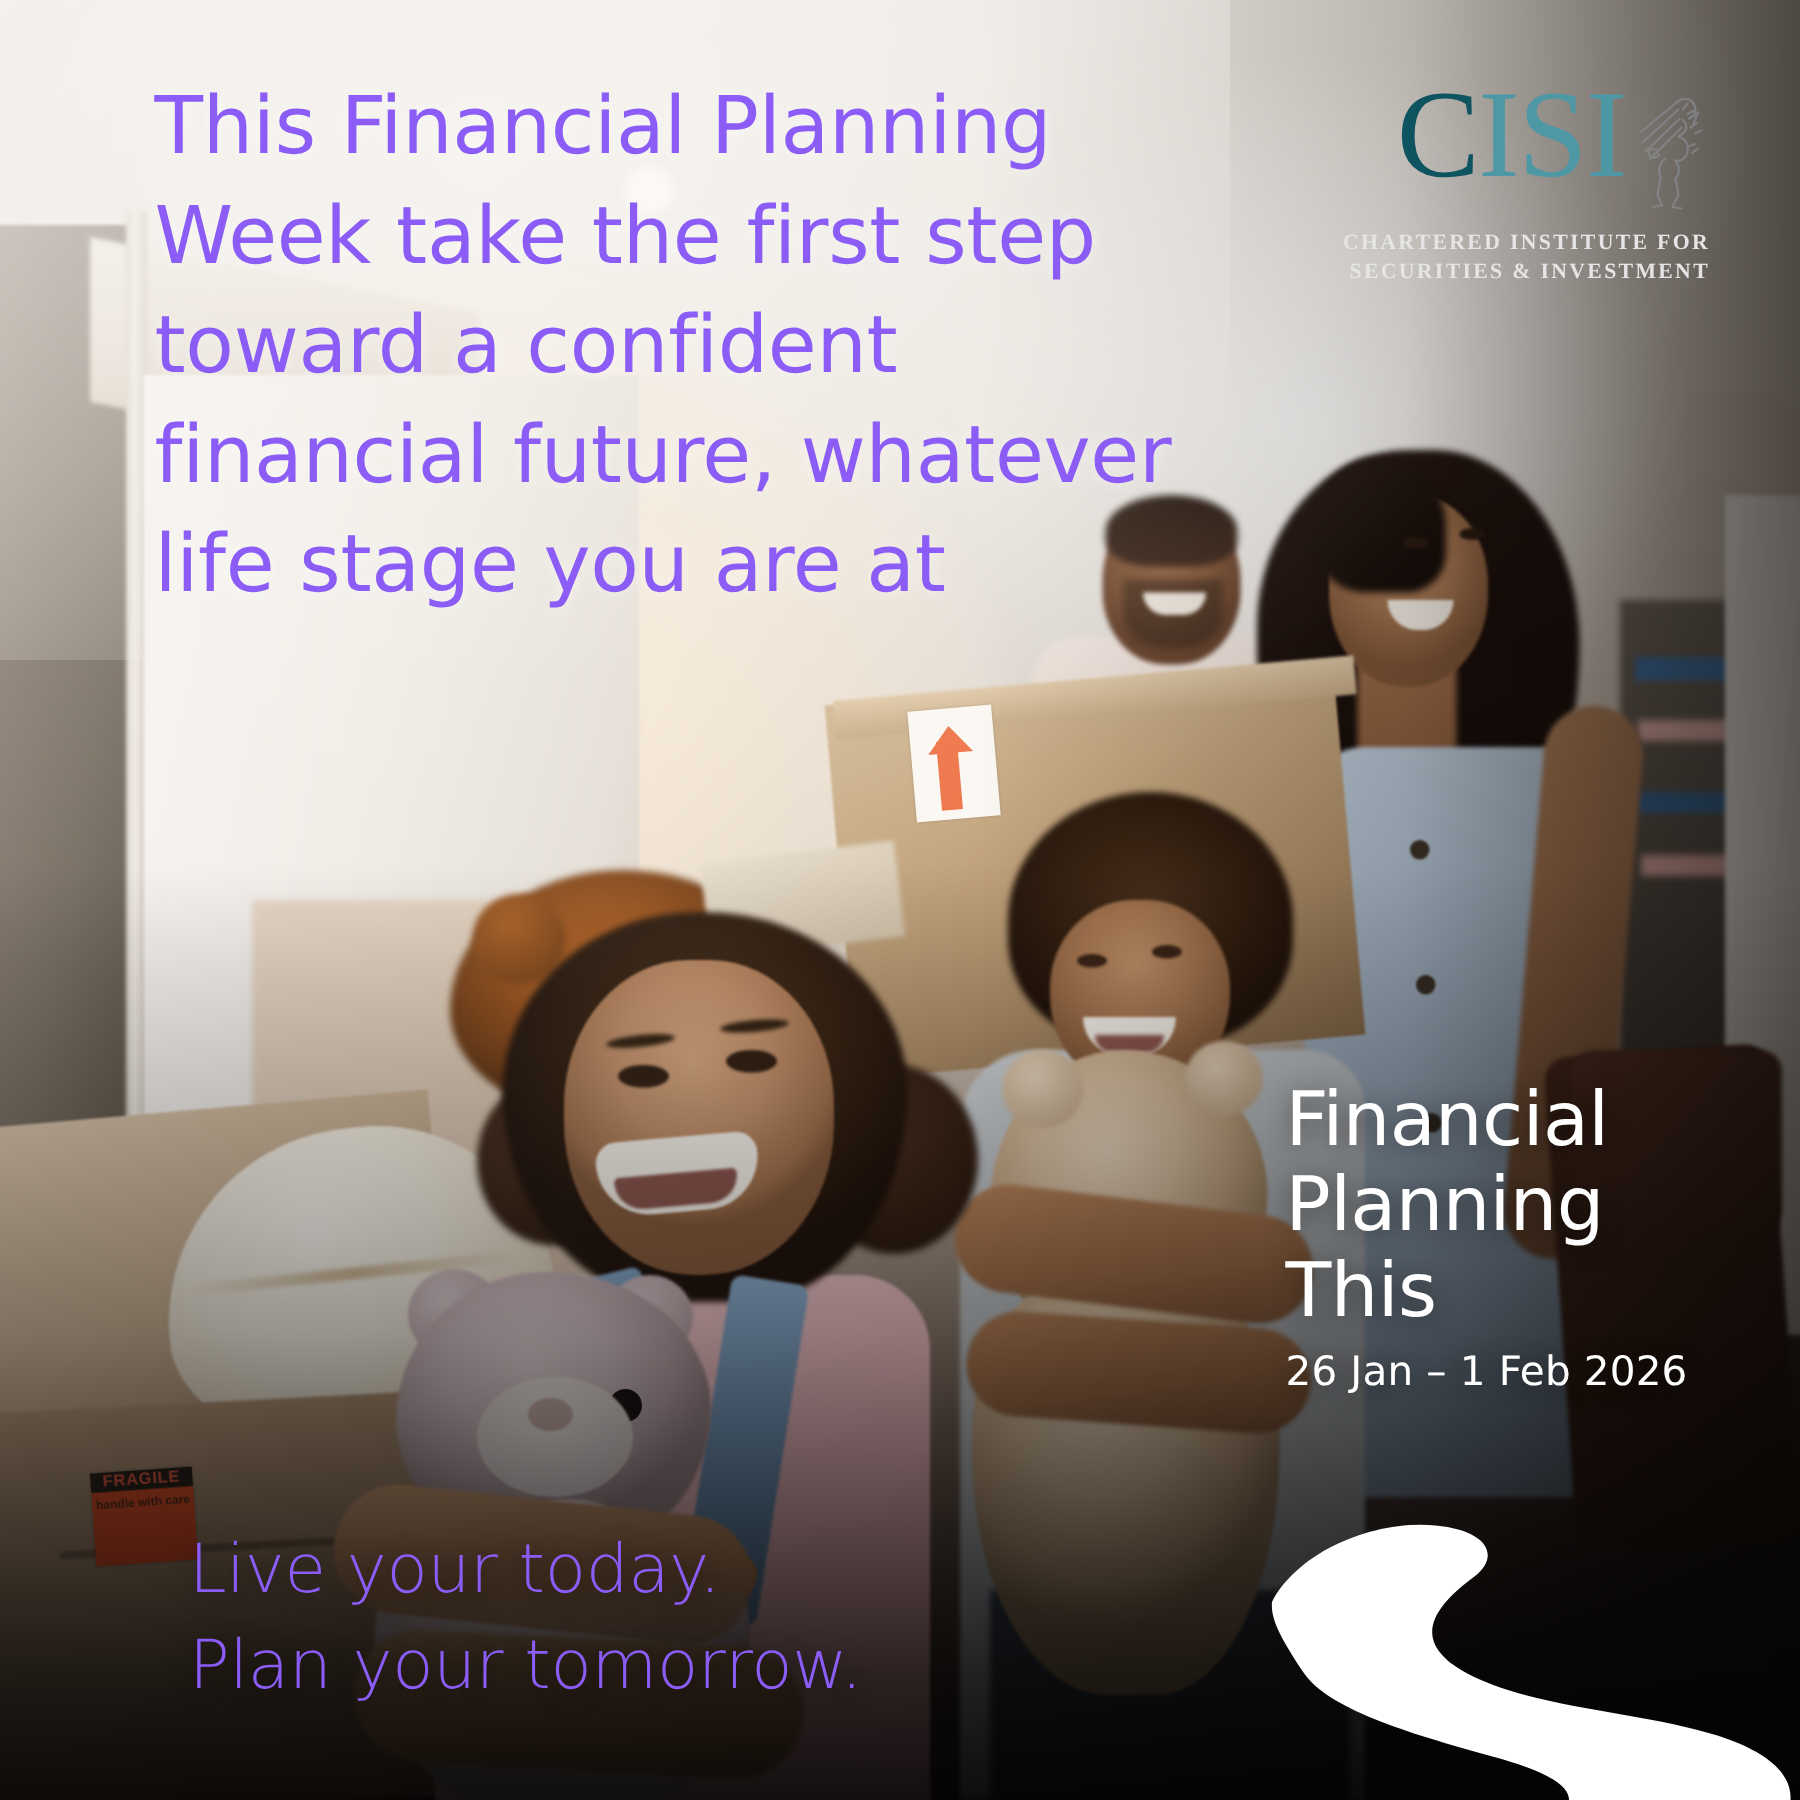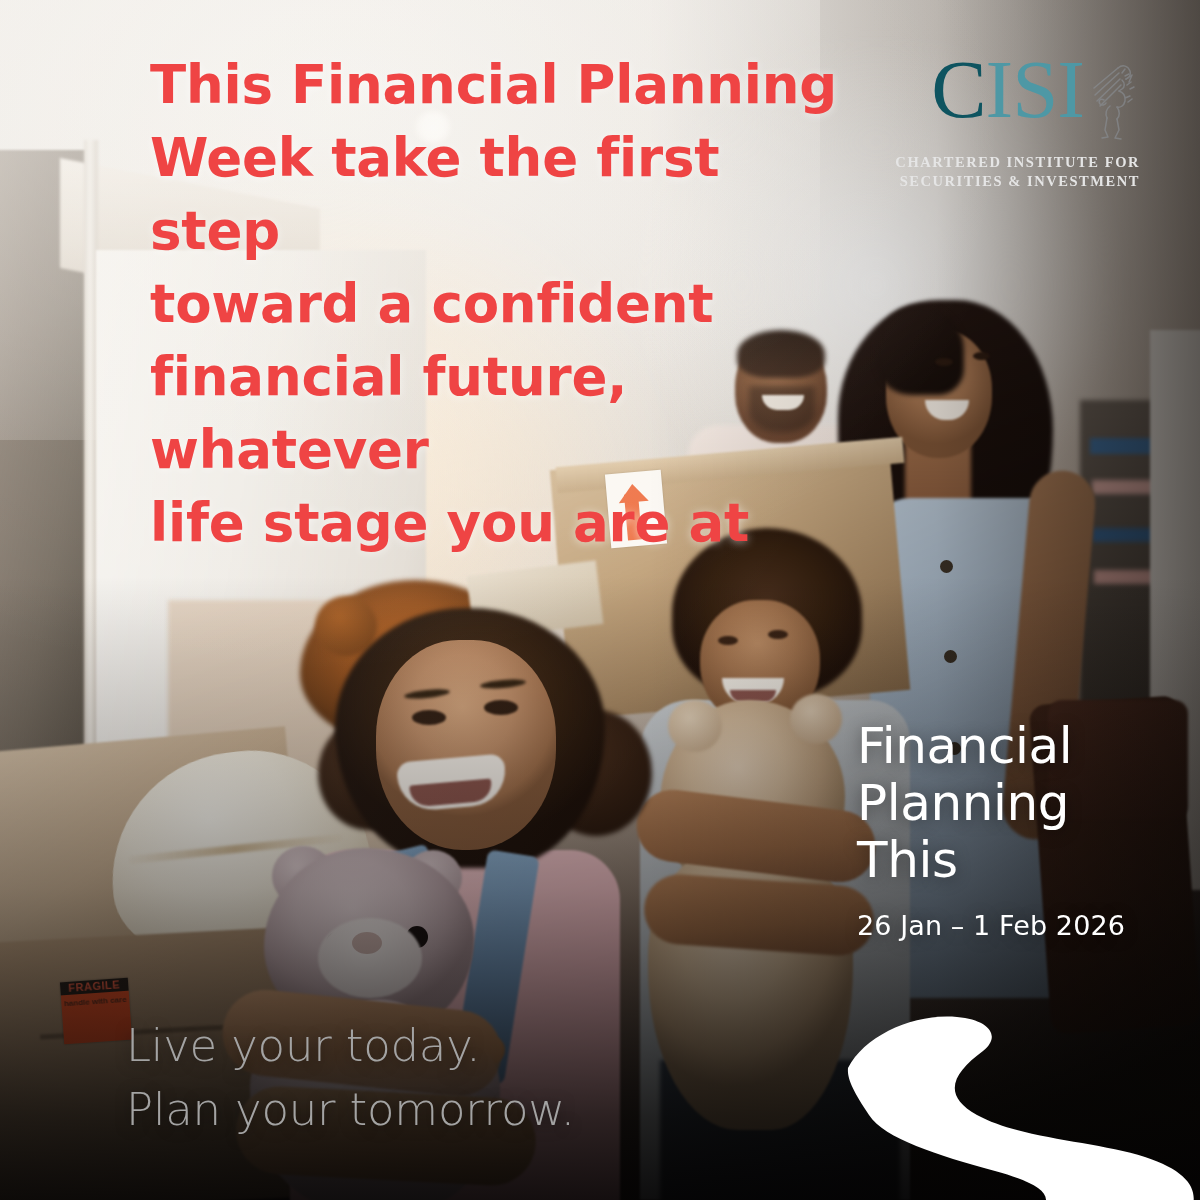--- a/index.html
+++ b/index.html
@@ -453,11 +453,10 @@
   
   .headline{
     position:absolute;left:103px;top:48px;width:700px;
-    font-size:53px;line-height:73px;font-weight:700;letter-spacing:-.2px;
-    color:#ef4444;white-space:pre-line;
+    font-size:53px;line-height:73px;font-weight:400;letter-spacing:-.2px;
+    color:#8b5cf6;white-space:pre-line;
     font-family:"DejaVu Sans", sans-serif;
     text-shadow:0 1px 10px rgba(255,255,255,.55);
-    margin-left:47px;
   }
 
   

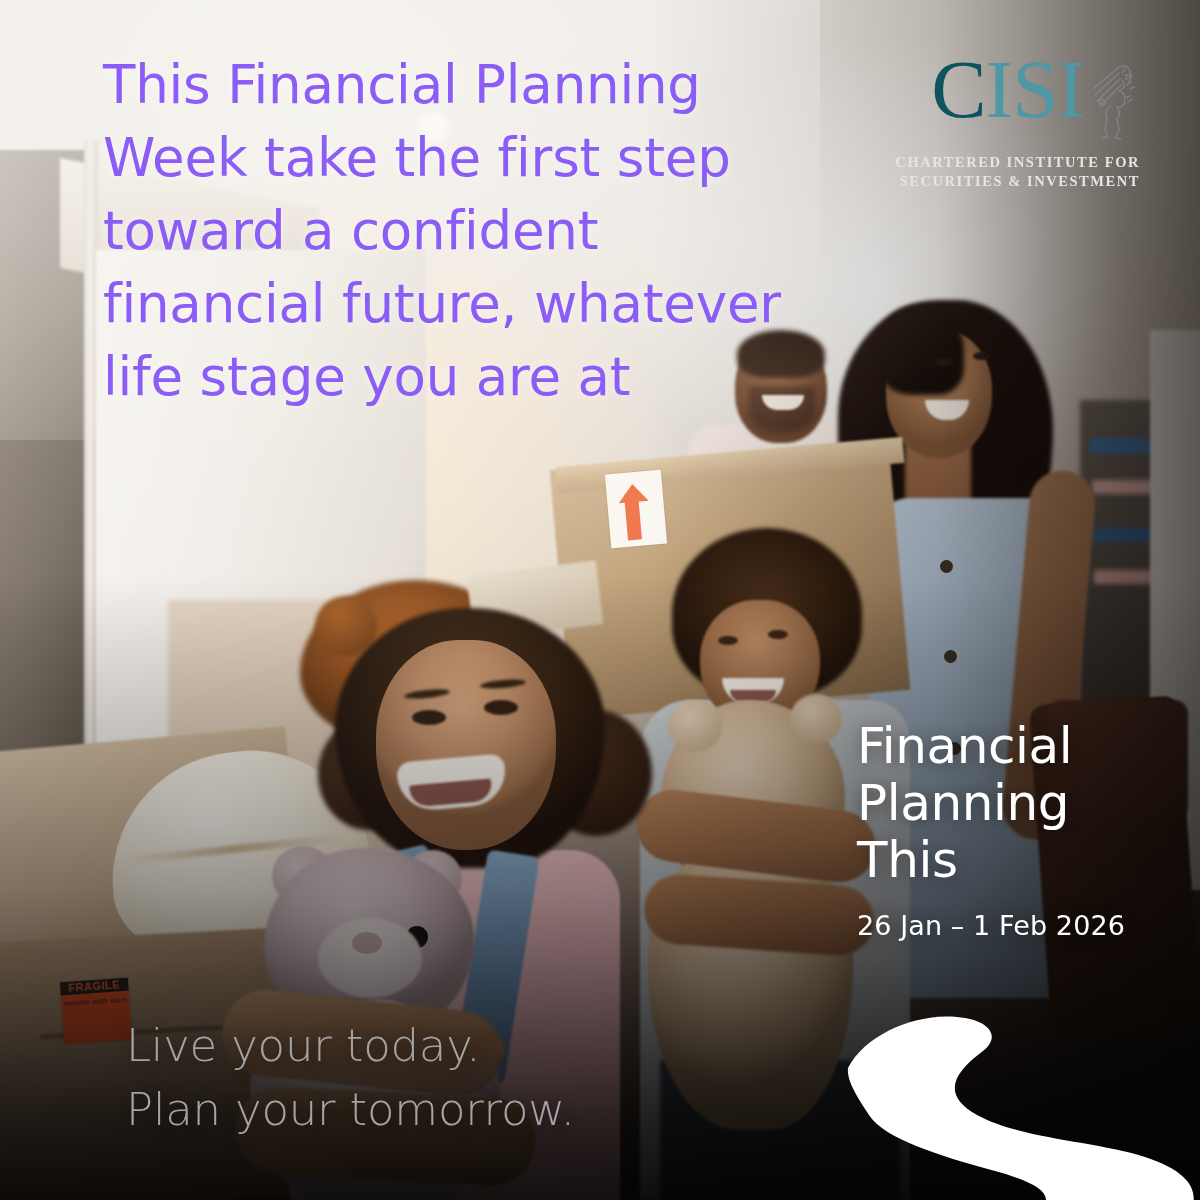--- a/index.html
+++ b/index.html
@@ -486,7 +486,7 @@
     font-size:50px;line-height:57px;font-weight:400;letter-spacing:-.4px;white-space:pre-line;
   }
   .campaign-dates{
-    margin-top:21px;font-family:"DejaVu Sans", sans-serif;
+    margin-top:10px;font-family:"DejaVu Sans", sans-serif;
     font-size:27px;line-height:32px;font-weight:400;letter-spacing:.1px;
   }
 

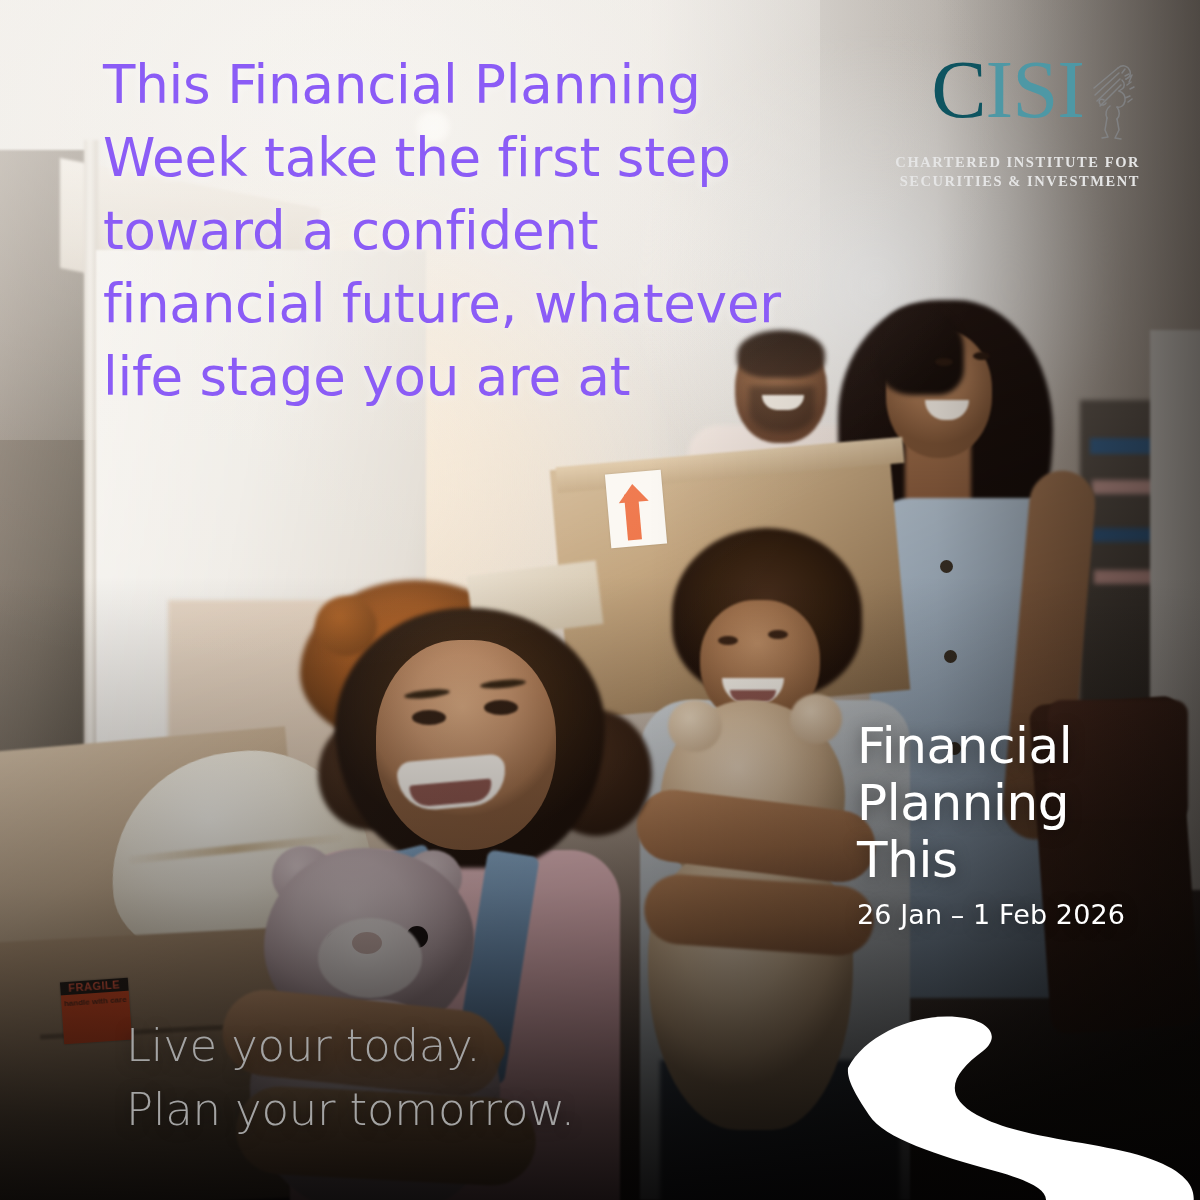--- a/index.html
+++ b/index.html
@@ -492,7 +492,7 @@
 
   
   .tagline{
-    position:absolute;left:126px;top:1014px;width:620px;color:#a3a3a3;
+    position:absolute;left:126px;top:1014px;width:620px;color:#8b5cf6;
     font-family:"DejaVu Sans", sans-serif;
     font-size:45px;line-height:64px;font-weight:300;letter-spacing:-.2px;white-space:pre-line;
     text-shadow:0 2px 14px rgba(0,0,0,.5);

